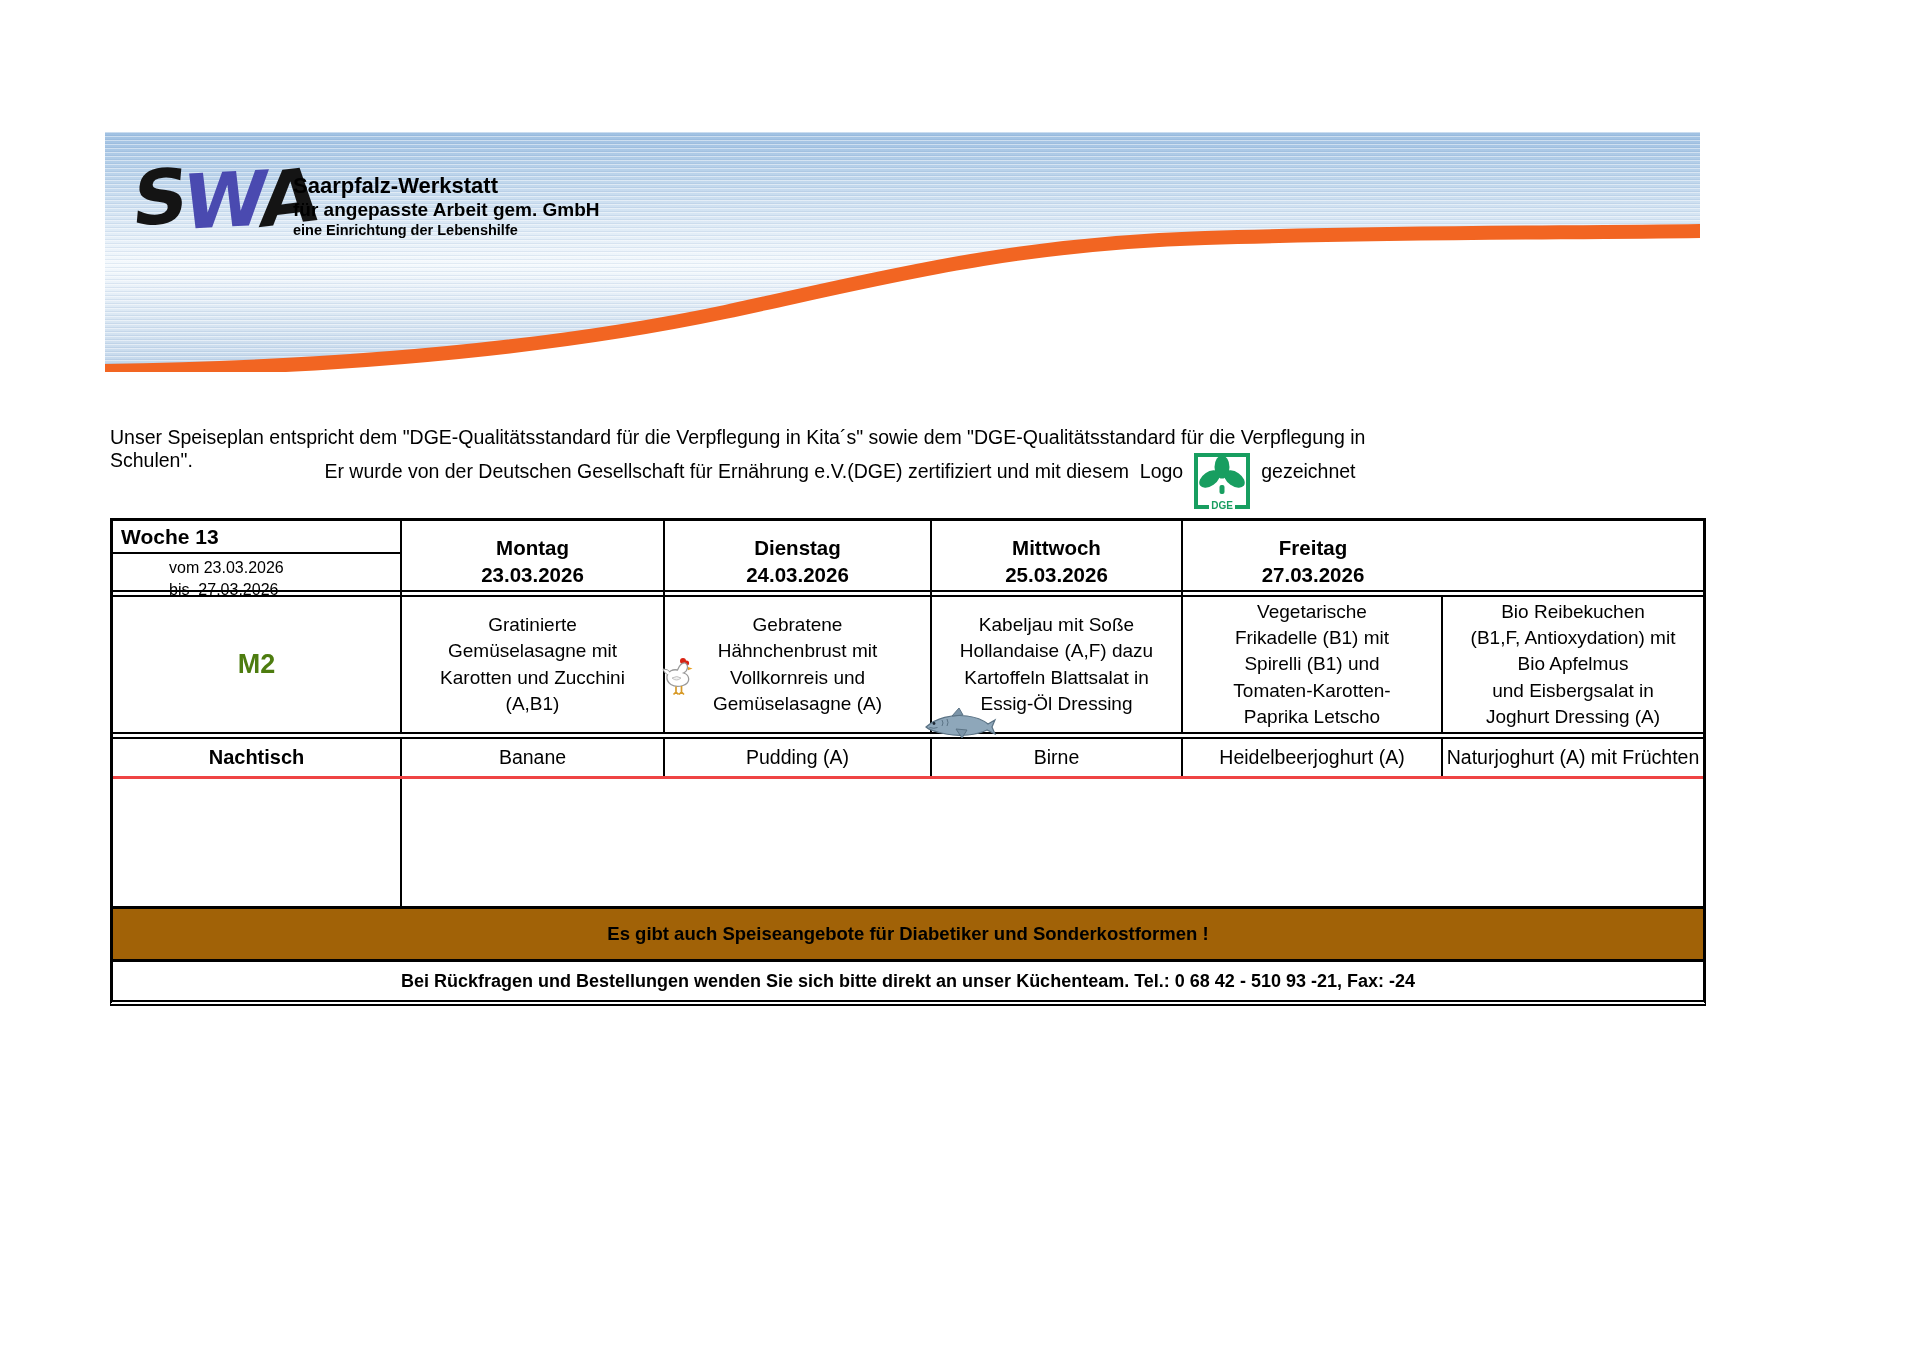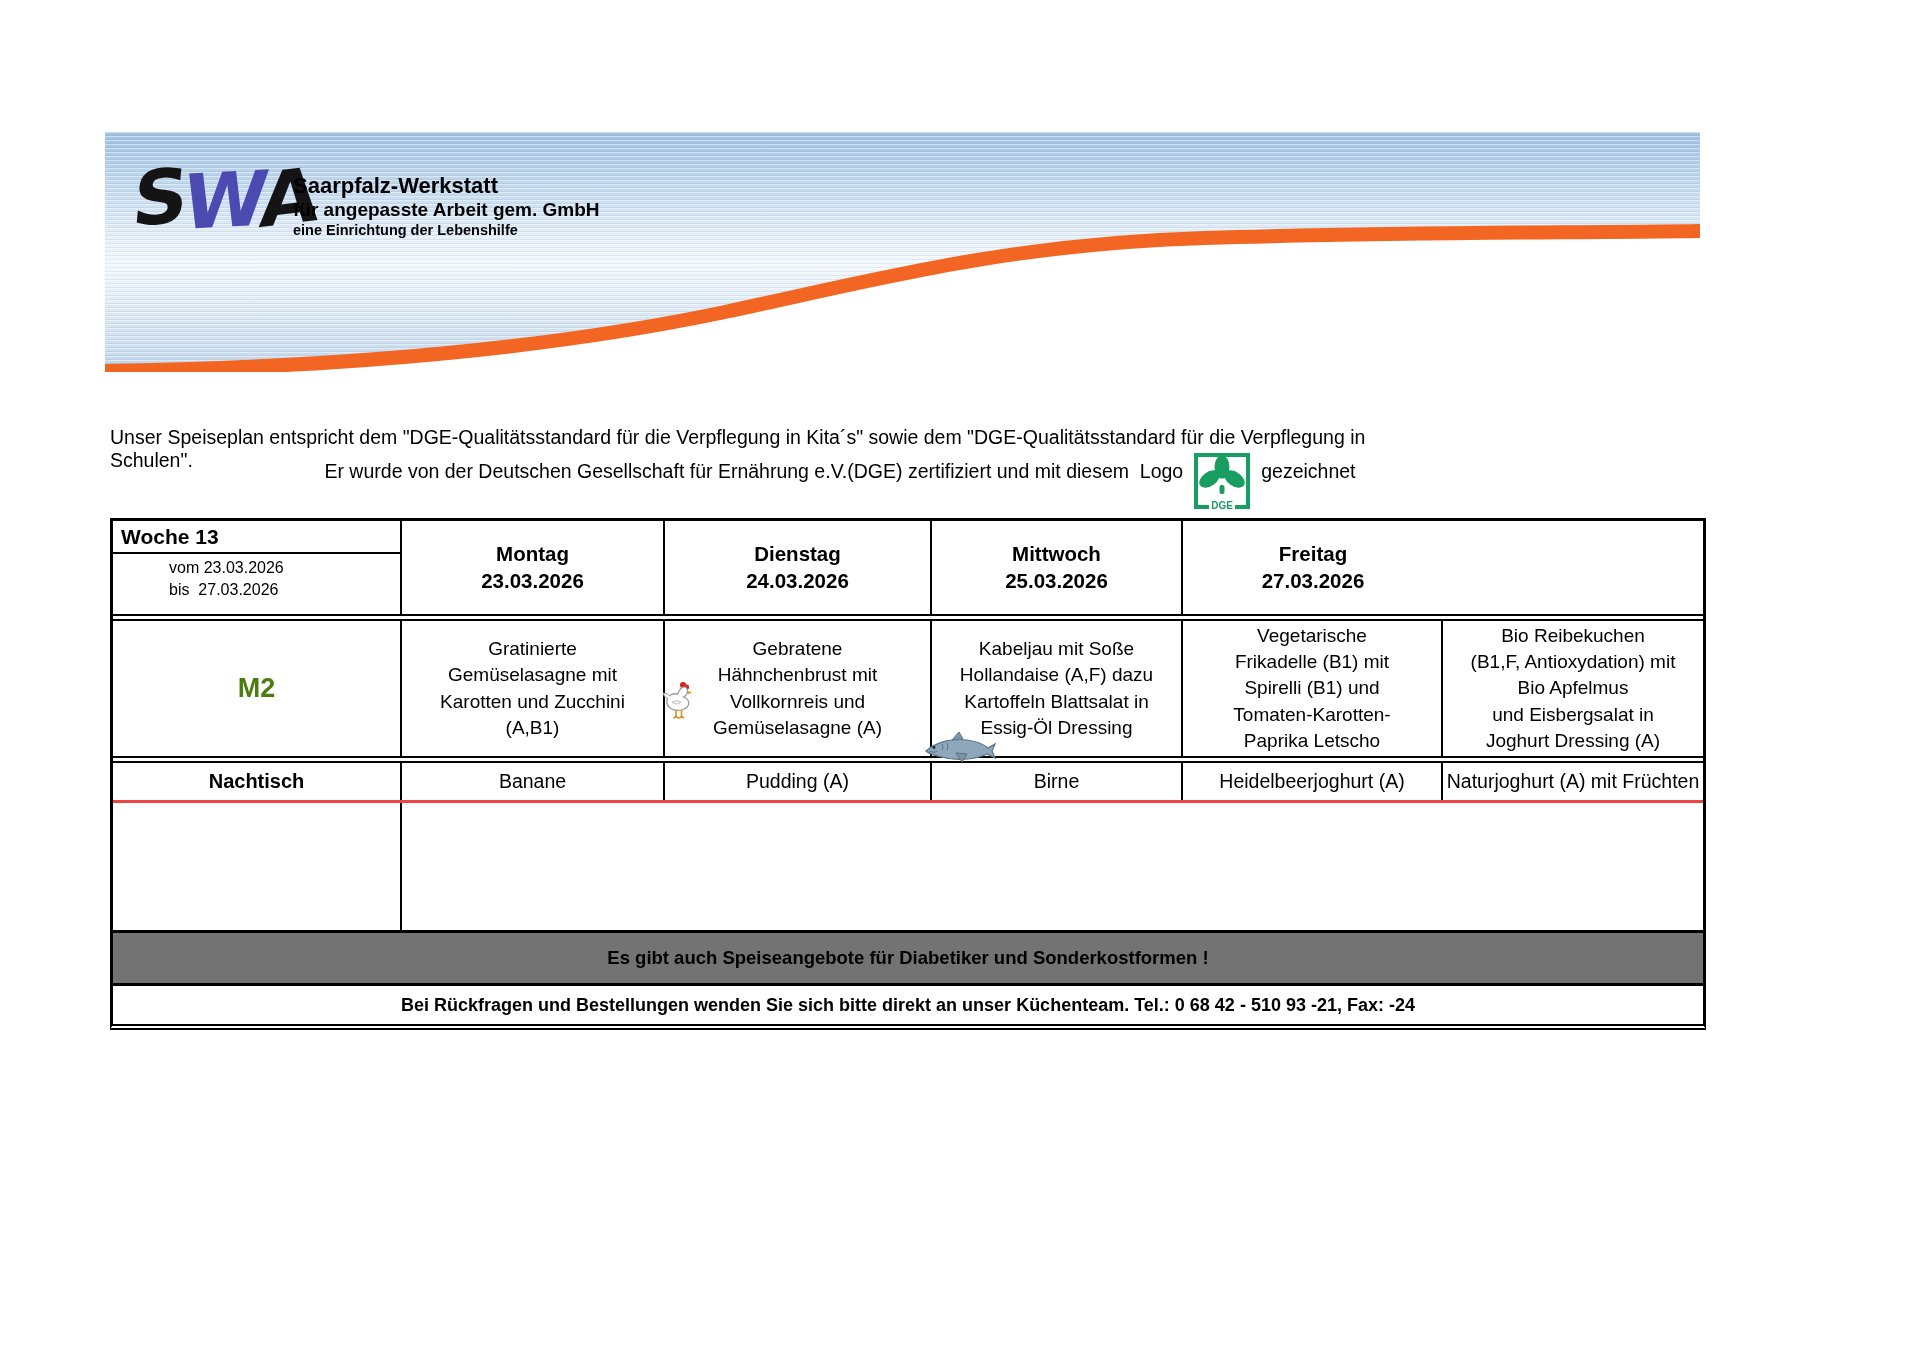--- a/index.html
+++ b/index.html
@@ -52,7 +52,7 @@
   .row > div{box-sizing:border-box;border-right:2px solid #000;position:relative;overflow:visible;}
   .row > div:last-child{border-right:none;}
 
-  .row-head{height:100px;border-bottom:7px double #000;}
+  .row-head{height:76px;border-bottom:7px double #000;}
   .week-cell{padding:2px 0 0 0;}
   .week-title{font-weight:bold;font-size:21px;padding:2px 8px 3px 8px;border-bottom:2px solid #000;}
   .week-dates{font-size:16px;padding:3px 16px;line-height:1.35;white-space:pre-wrap;margin-left:40px;}

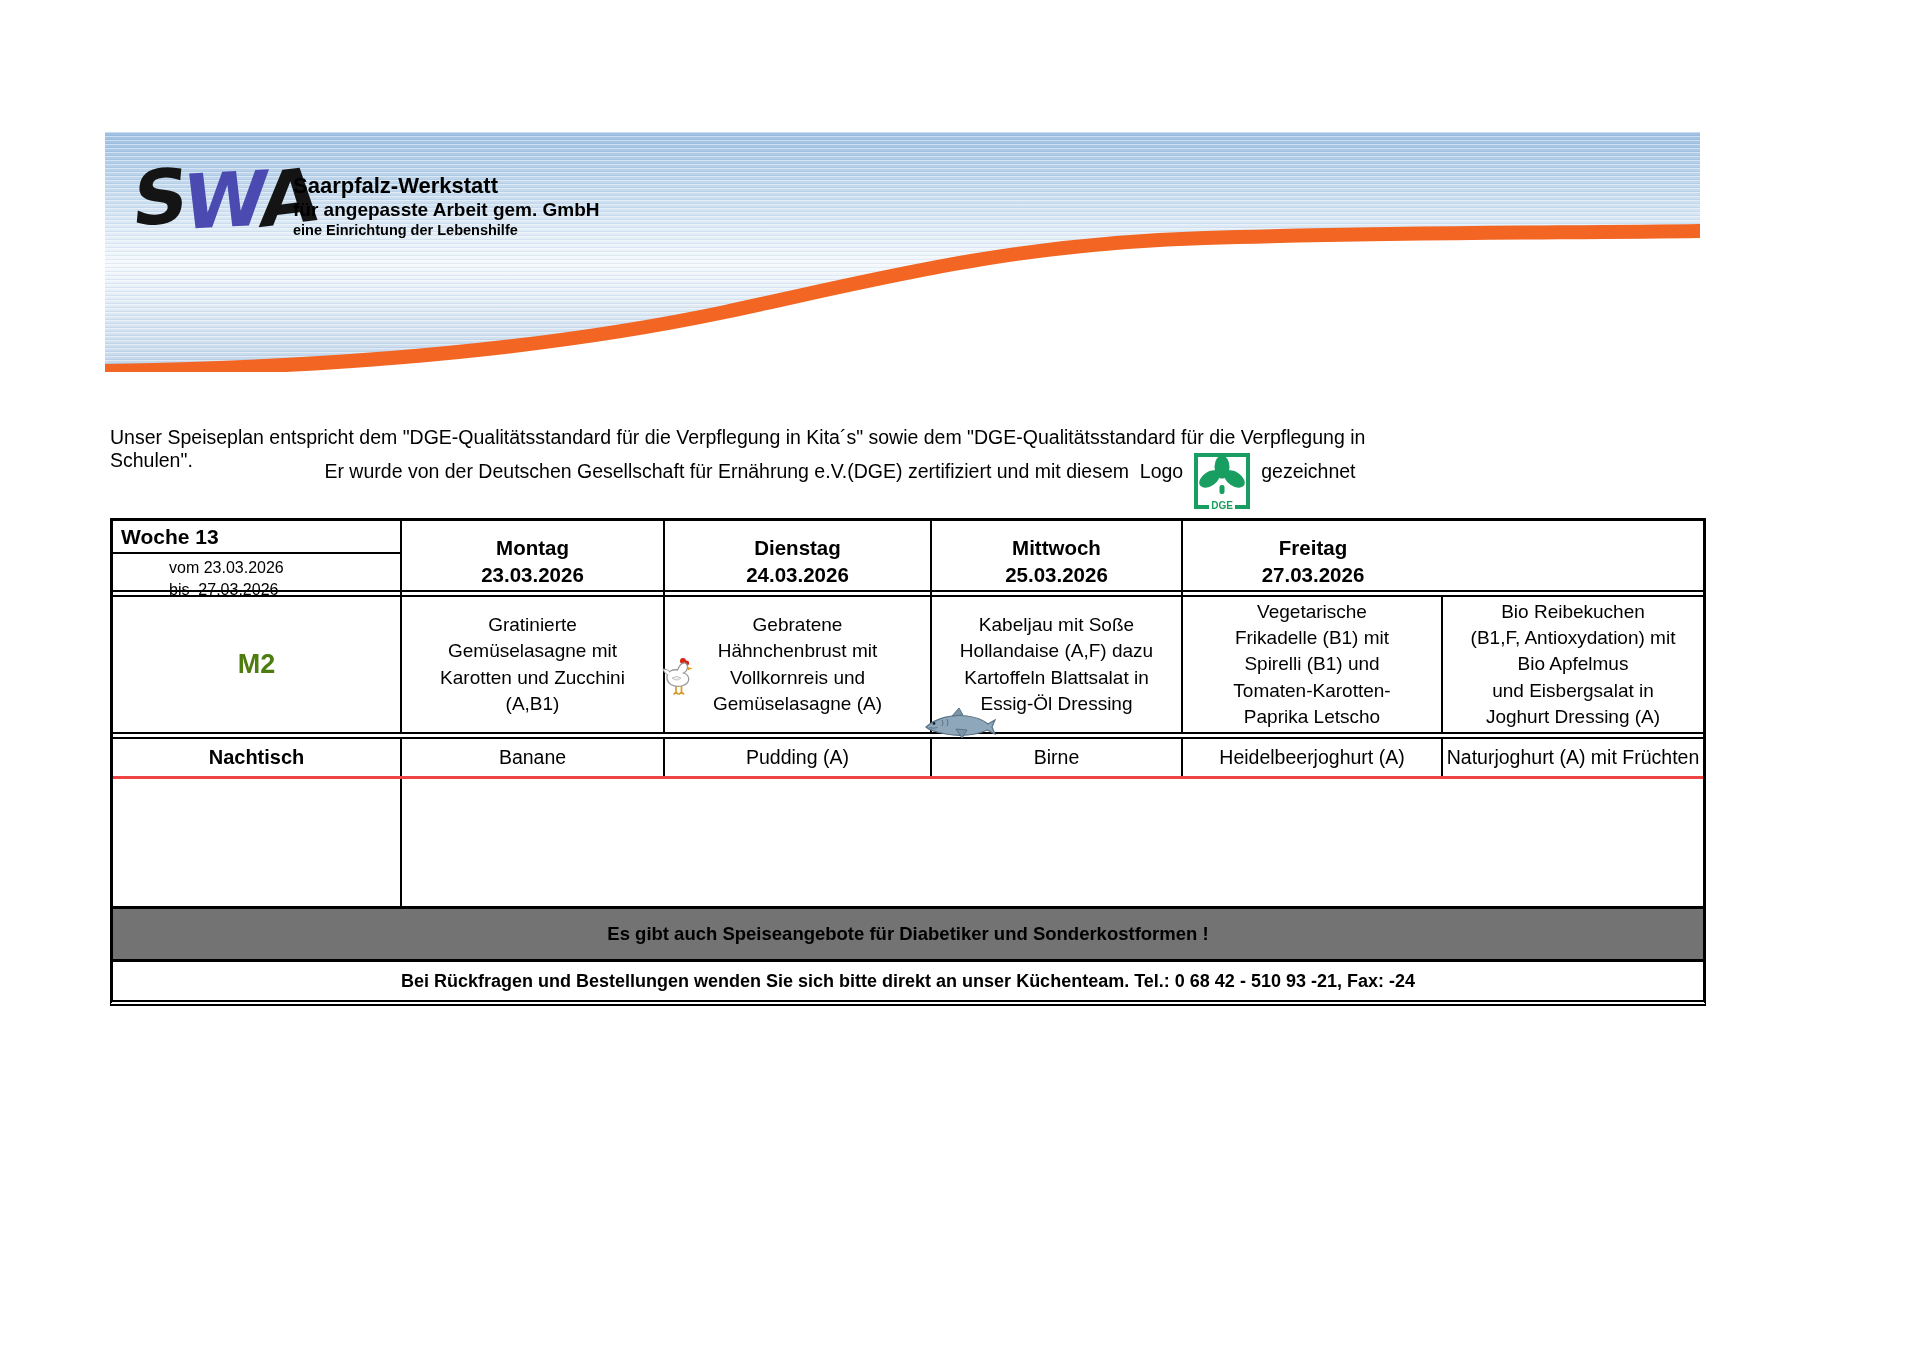--- a/index.html
+++ b/index.html
@@ -73,7 +73,7 @@
   .row-empty{height:130px;border-bottom:3px solid #000;grid-template-columns:289px 1fr;}
 
   .row-green{height:50px;border-bottom:3px solid #000;display:flex;align-items:center;justify-content:center;
-    background:#737373;font-weight:bold;font-size:18.5px;}
+    background:#a16207;font-weight:bold;font-size:18.5px;}
   .row-contact{height:38px;display:flex;align-items:center;justify-content:center;
     font-weight:bold;font-size:18px;}
 

